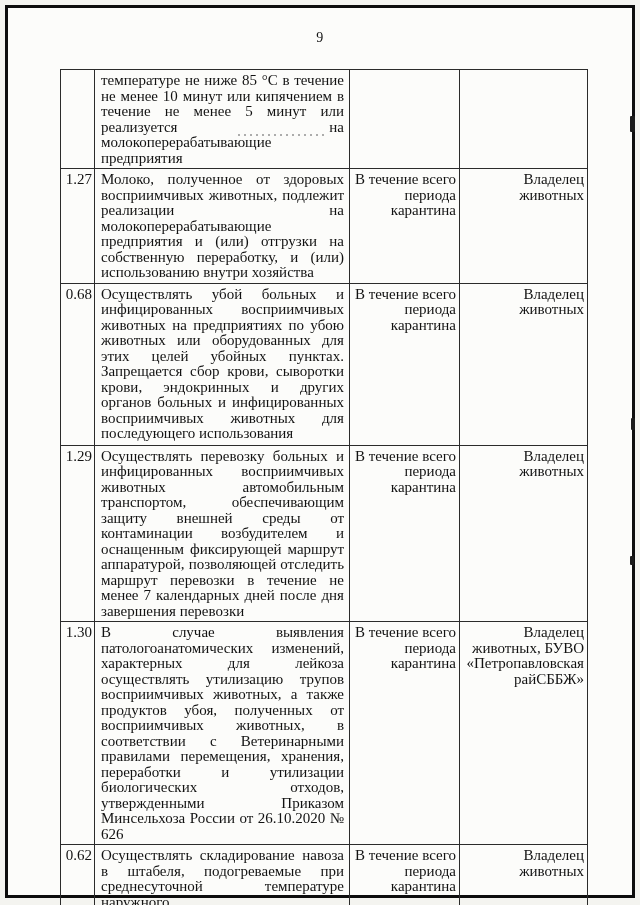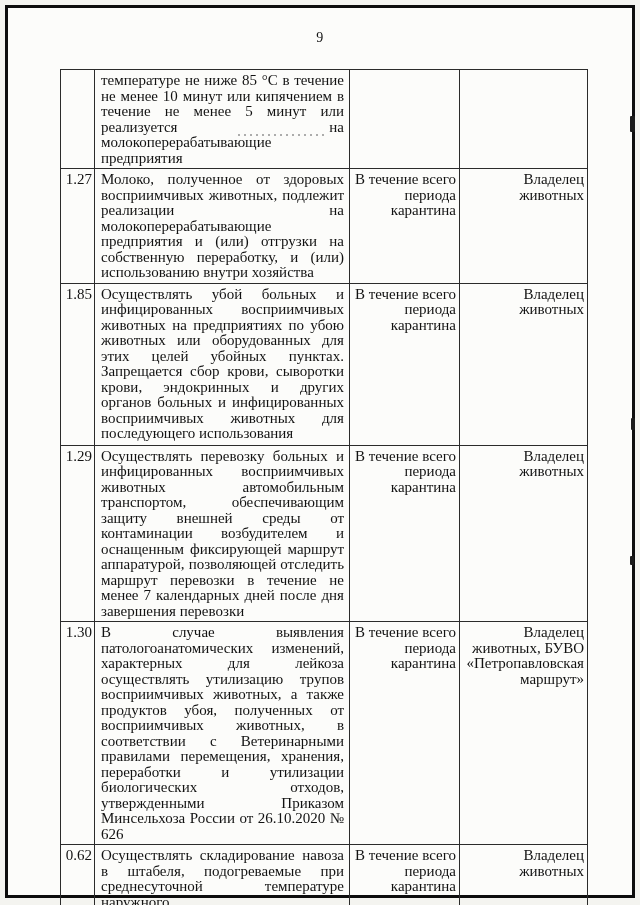--- a/index.html
+++ b/index.html
@@ -108,7 +108,7 @@
           <td class="resp">Владелец животных</td>
         </tr>
         <tr class="r2">
-          <td class="num">1.85</td>
+          <td class="num">0.68</td>
           <td class="measure">Осуществлять убой больных и инфицированных восприимчивых животных на предприятиях по убою животных или оборудованных для этих целей убойных пунктах. Запрещается сбор крови, сыворотки крови, эндокринных и других органов больных и инфицированных восприимчивых животных для последующего использования</td>
           <td class="period">В течение всего периода карантина</td>
           <td class="resp">Владелец животных</td>

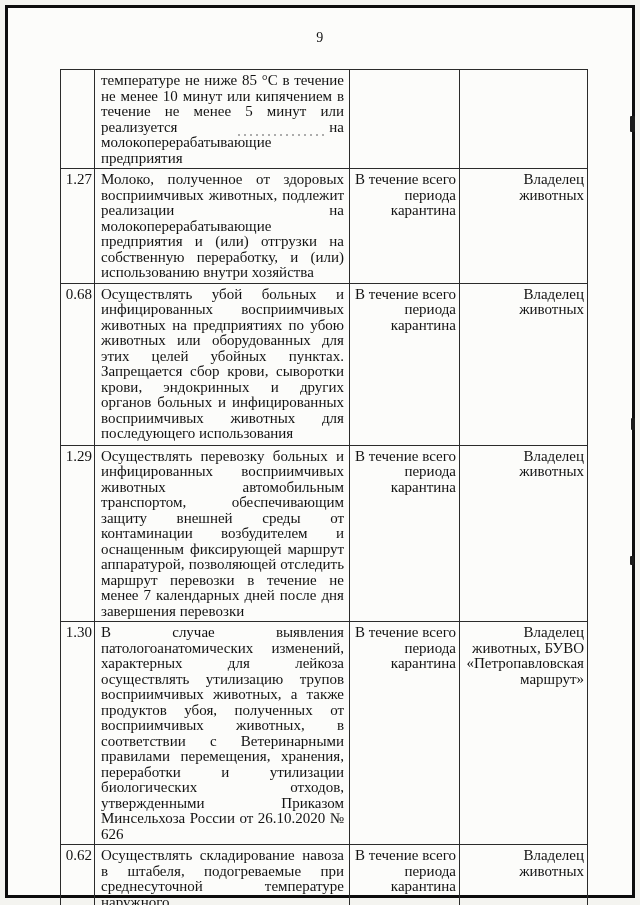--- a/index.html
+++ b/index.html
@@ -123,7 +123,7 @@
           <td class="num">1.30</td>
           <td class="measure">В случае выявления патологоанатомических изменений, характерных для лейкоза осуществлять утилизацию трупов восприимчивых животных, а также продуктов убоя, полученных от восприимчивых животных, в соответствии с Ветеринарными правилами перемещения, хранения, переработки и утилизации биологических отходов, утвержденными Приказом Минсельхоза России от 26.10.2020 № 626</td>
           <td class="period">В течение всего периода карантина</td>
-          <td class="resp">Владелец животных, БУВО «Петропавловская маршрут»</td>
+          <td class="resp">Владелец животных, БУВО «Петропавловская райСББЖ»</td>
         </tr>
         <tr class="r5">
           <td class="num">0.62</td>

